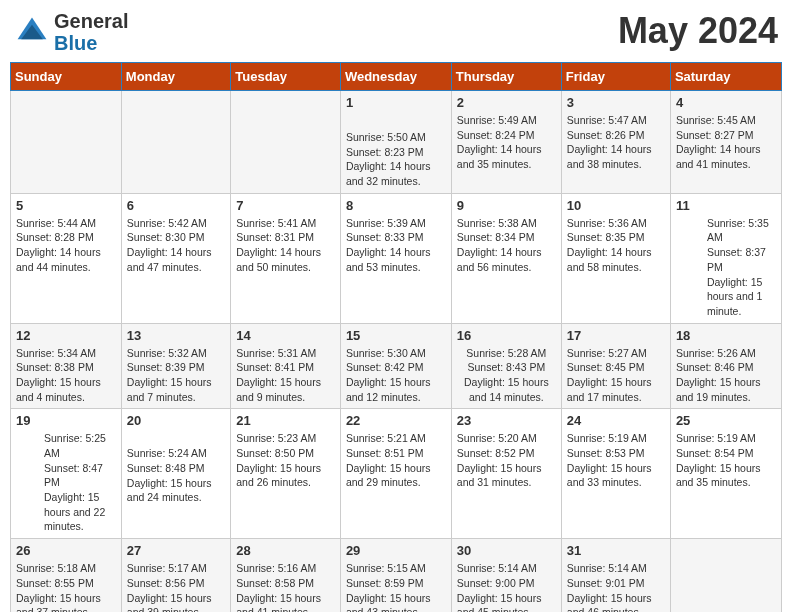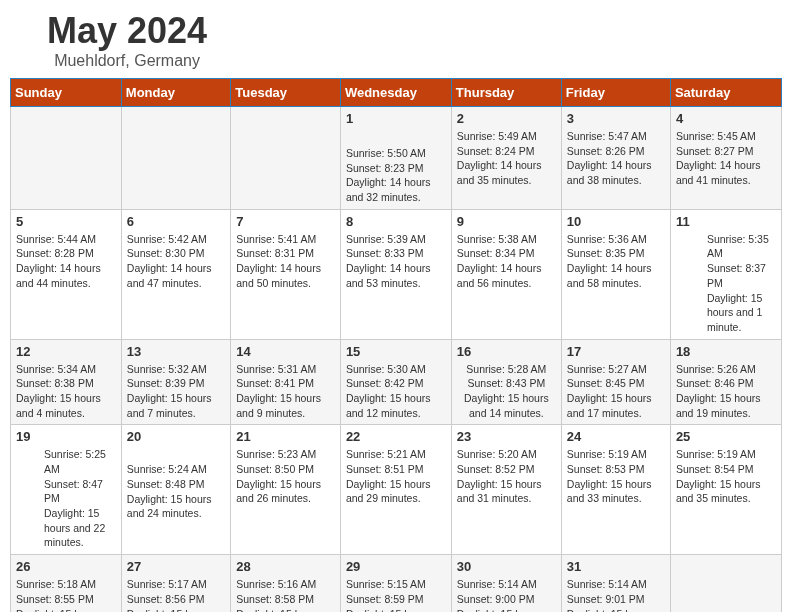--- a/index.html
+++ b/index.html
@@ -100,6 +100,16 @@
 <body>
 
 <div class="header">
+  <div class="logo">
+    <svg class="logo-icon" viewBox="0 0 40 40">
+      <polygon points="20,4 36,28 4,28" fill="#2a7fc1"></polygon>
+      <polygon points="20,12 32,28 8,28" fill="#1a5a8a"></polygon>
+    </svg>
+    <div class="logo-text">
+      <span class="logo-general">General</span>
+      <span class="logo-blue">Blue</span>
+    </div>
+  </div>
   <div class="title-block">
     <div class="title-month">May 2024</div>
     <div class="title-location">Muehldorf, Germany</div>

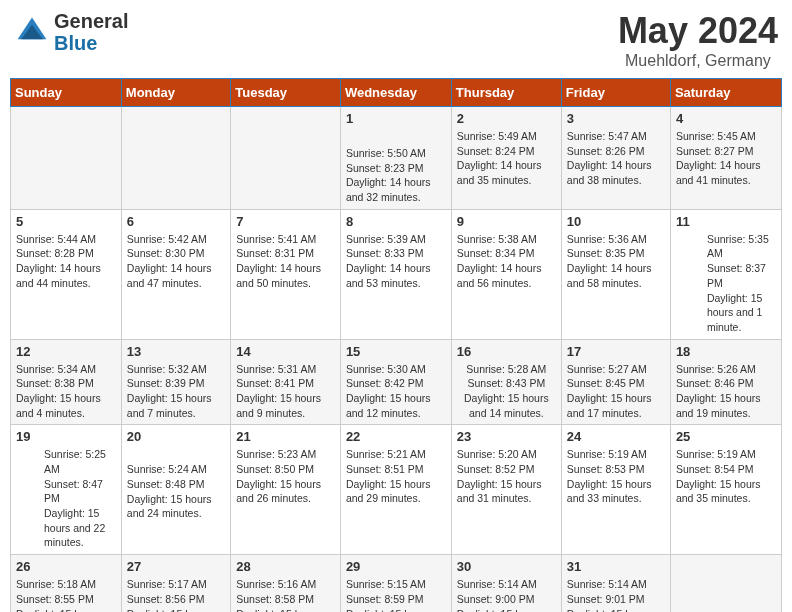--- a/index.html
+++ b/index.html
@@ -42,7 +42,7 @@
       height: 36px;
     }
     .title-block {
-      text-align: center;
+      text-align: left;
       margin-left: 33px;
     }
     .title-month {

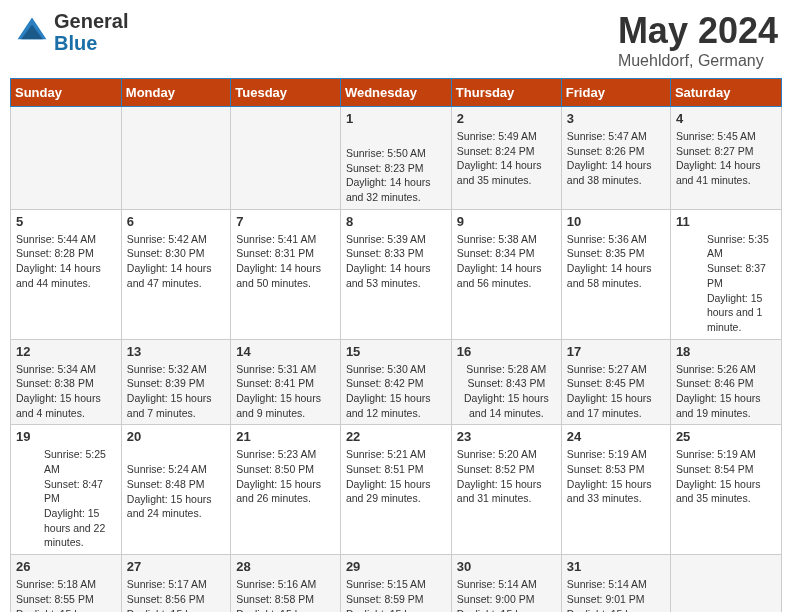--- a/index.html
+++ b/index.html
@@ -112,7 +112,6 @@
   </div>
   <div class="title-block">
     <div class="title-month">May 2024</div>
-    <div class="title-location">Muehldorf, Germany</div>
   </div>
 </div>
 

